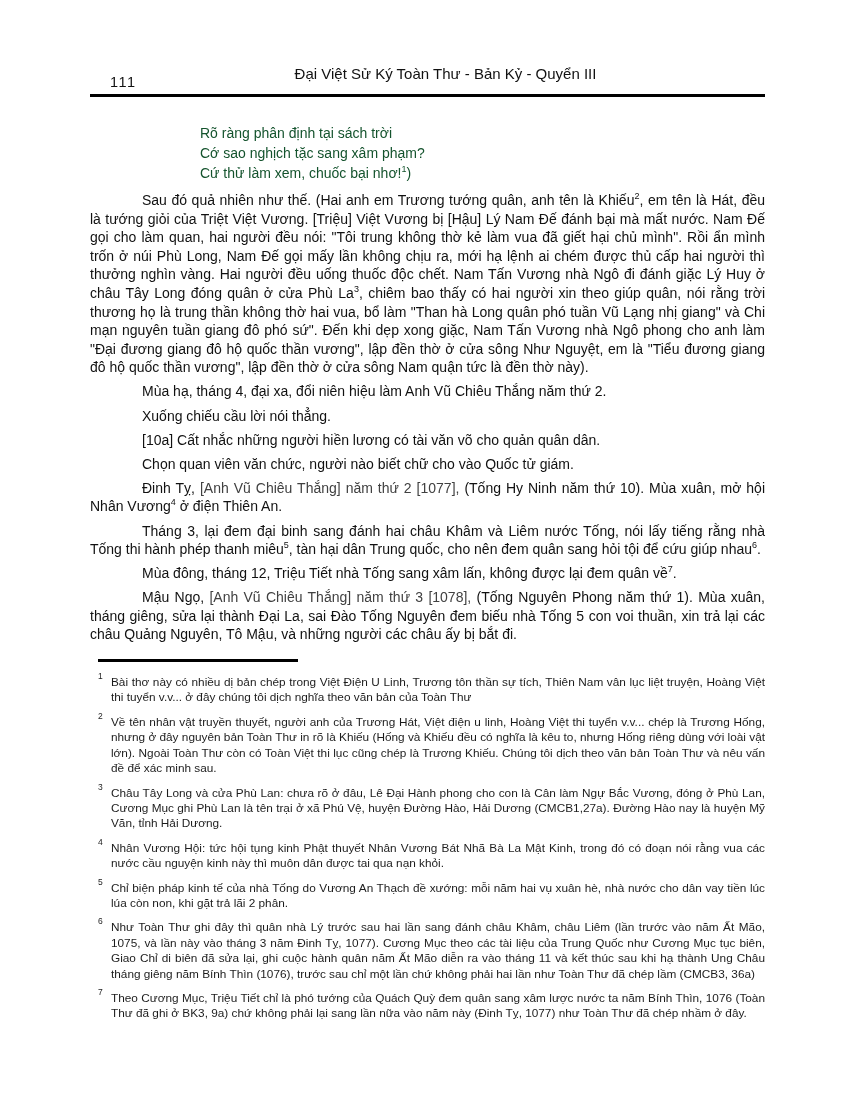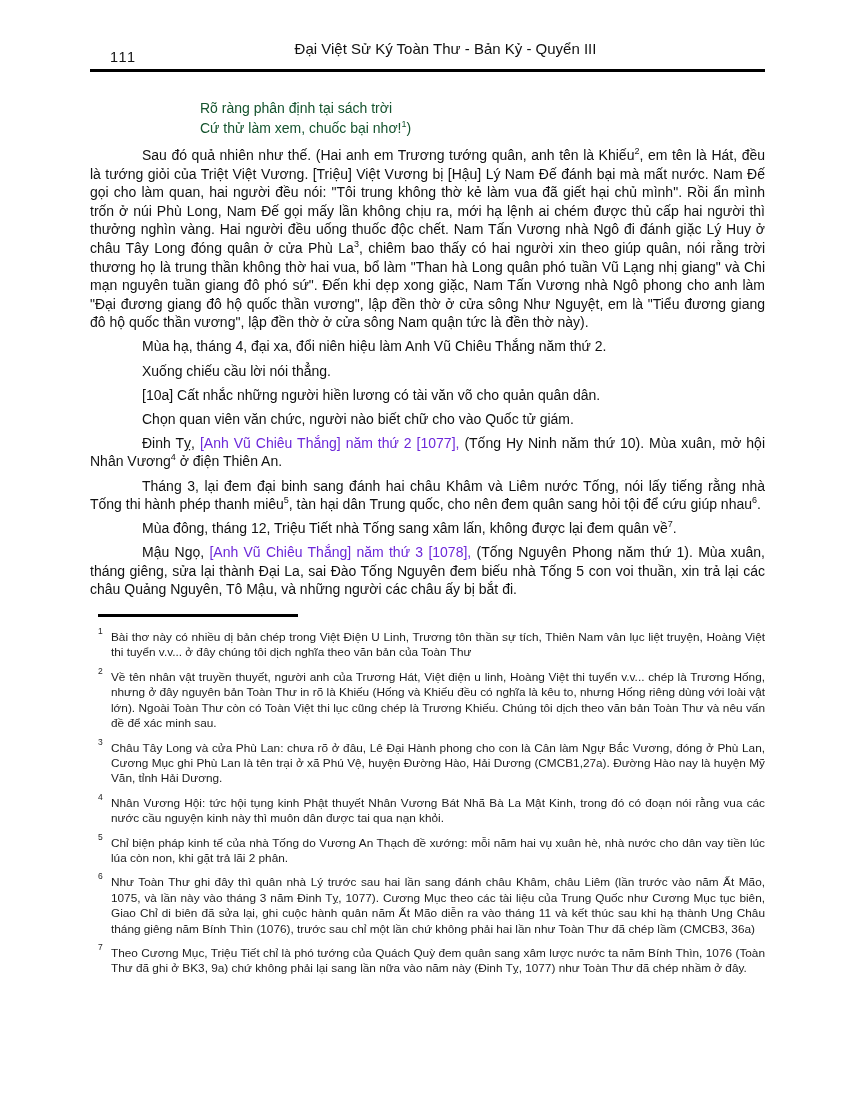--- a/index.html
+++ b/index.html
@@ -9,7 +9,7 @@
     font-family:"Liberation Sans", sans-serif;
     color:#111111;
   }
-  .page { width:850px; height:1100px; padding:46px 85px 0 90px; overflow:hidden; background:#ffffff; }
+  .page { width:850px; height:1100px; padding:71px 85px 0 90px; overflow:hidden; background:#ffffff; }
 
   .header-row { position:relative; height:19px; }
   .pagenum { position:absolute; left:20px; bottom:0; font-size:14.5px; letter-spacing:1.5px; }

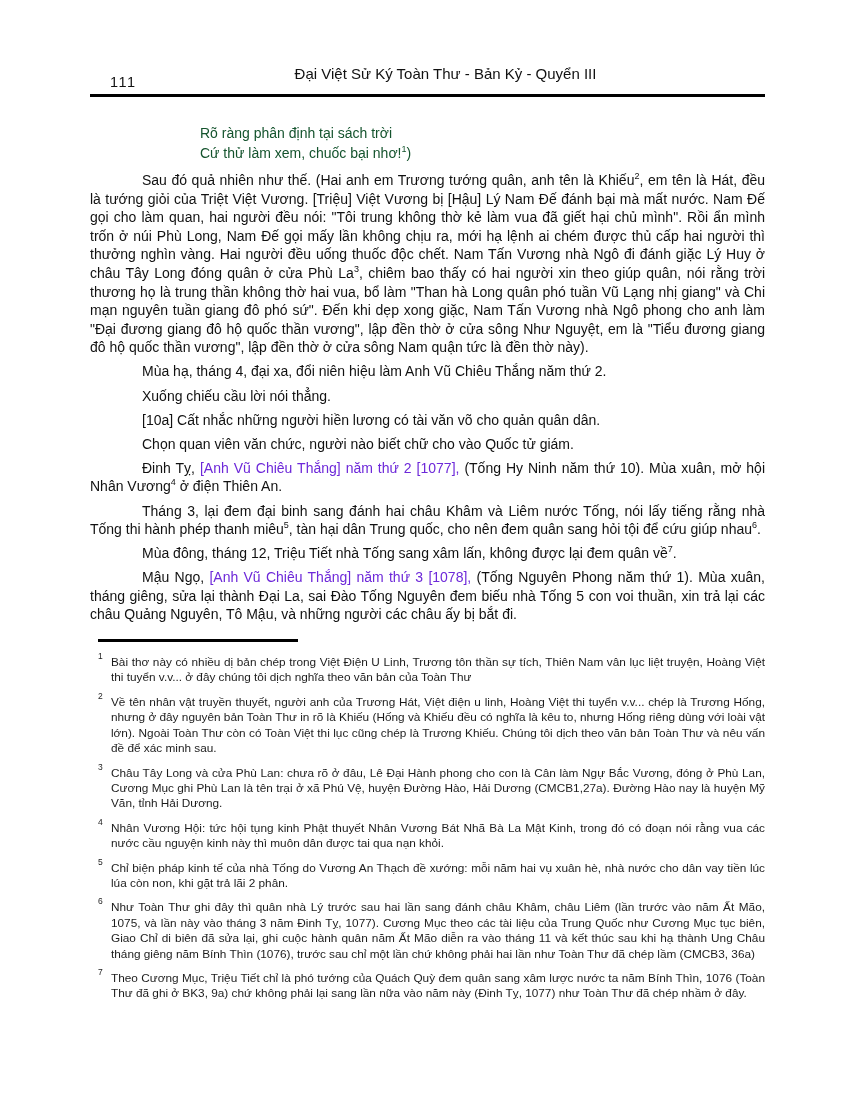--- a/index.html
+++ b/index.html
@@ -47,6 +47,7 @@
 
   <div class="poem">
     <div class="poem-line"><span>Rõ ràng phân định tại sách trời</span></div>
+    <div class="poem-line"><span>Cớ sao nghịch tặc sang xâm phạm?</span></div>
     <div class="poem-line"><span>Cứ thử làm xem, chuốc bại nhơ!</span><sup>1</sup><span>)</span></div>
   </div>
 

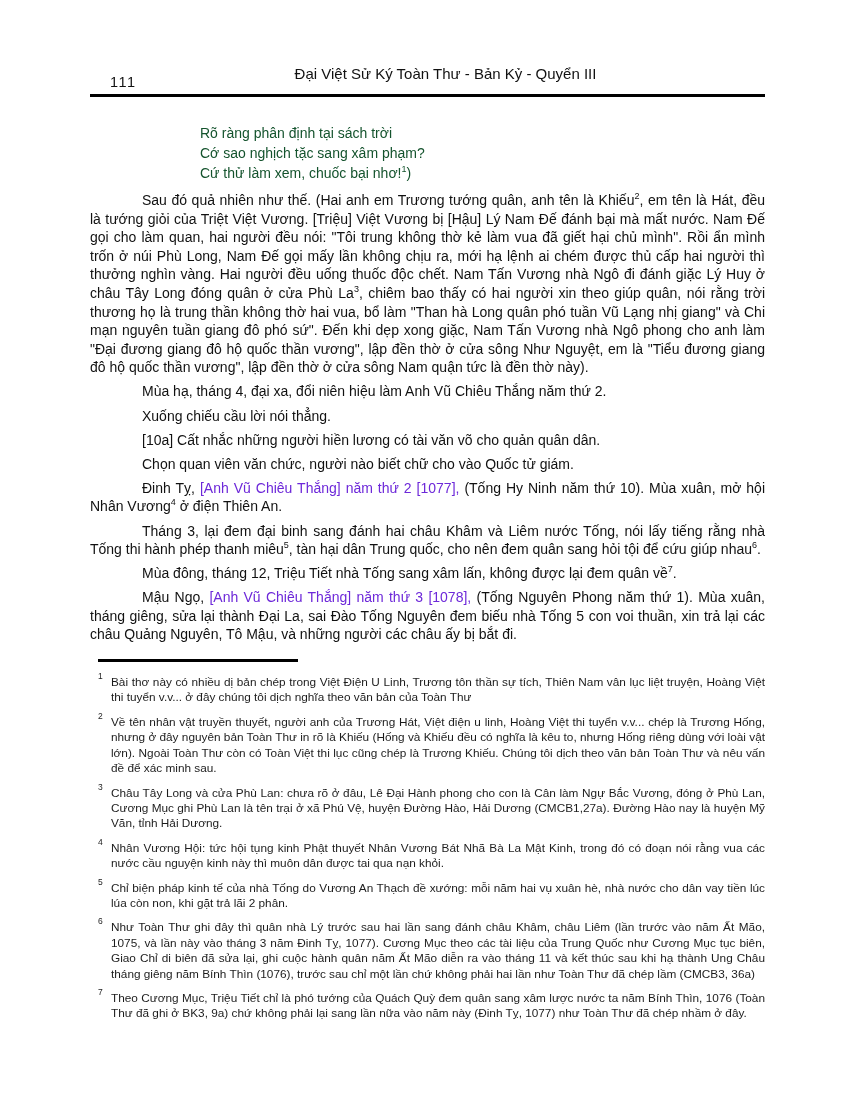--- a/index.html
+++ b/index.html
@@ -25,7 +25,7 @@
     margin-bottom:5.5px; color:#111;
   }
   .b { font-weight:normal; }
-  .g { color:#6d28d9; }
+  .g { color:#404040; }
   sup { font-size:9px; line-height:0; vertical-align:super; }
 
   .fn-sep { margin:15px 0 0 8px; width:200px; border-top:3px solid #000; }

